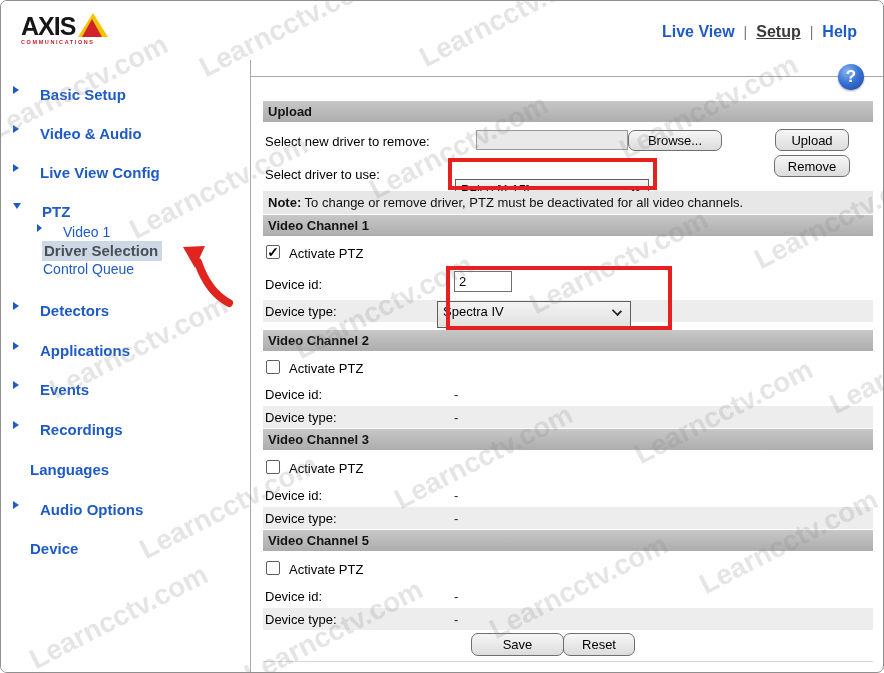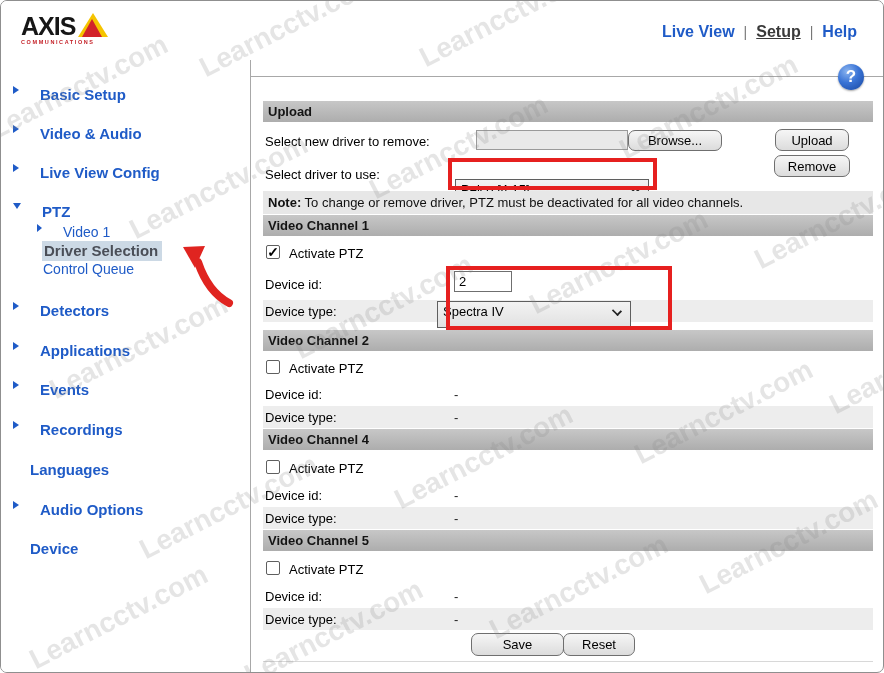--- a/index.html
+++ b/index.html
@@ -182,7 +182,7 @@
     <span class="dash" style="left:191px;top:4px">-</span>
   </div>
 
-  <div class="secbar" style="top:428px">Video Channel 4</div>
+  <div class="secbar" style="top:428px">Video Channel 3</div>
   <div class="cb" style="left:265px;top:459px"></div>
   <span class="lbl" style="left:288px;top:460px">Activate PTZ</span>
   <span class="lbl" style="left:264px;top:487px">Device id:</span>

